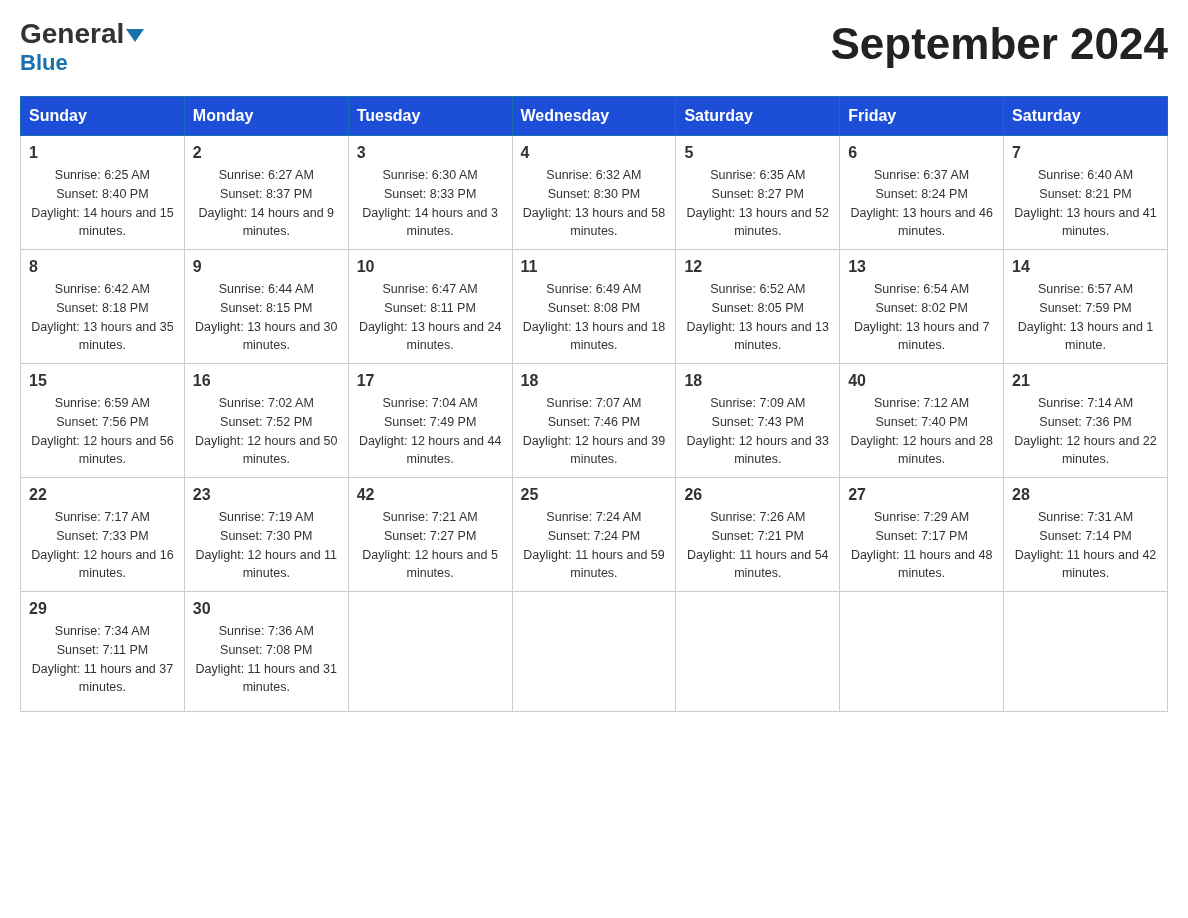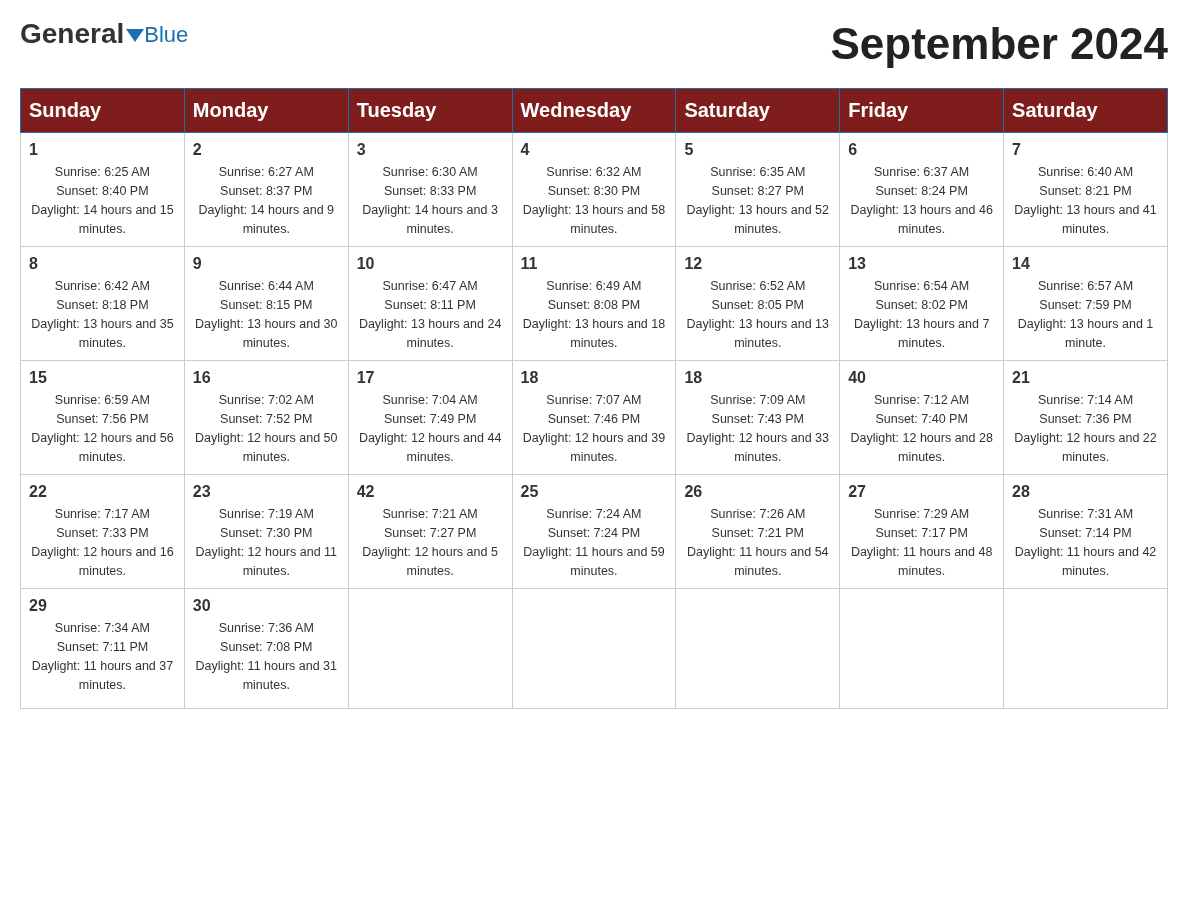--- a/index.html
+++ b/index.html
@@ -18,7 +18,7 @@
     }
     .logo {
       display: flex;
-      flex-direction: row;
+      flex-direction: column;
       align-items: flex-start;
     }
     .logo-text {

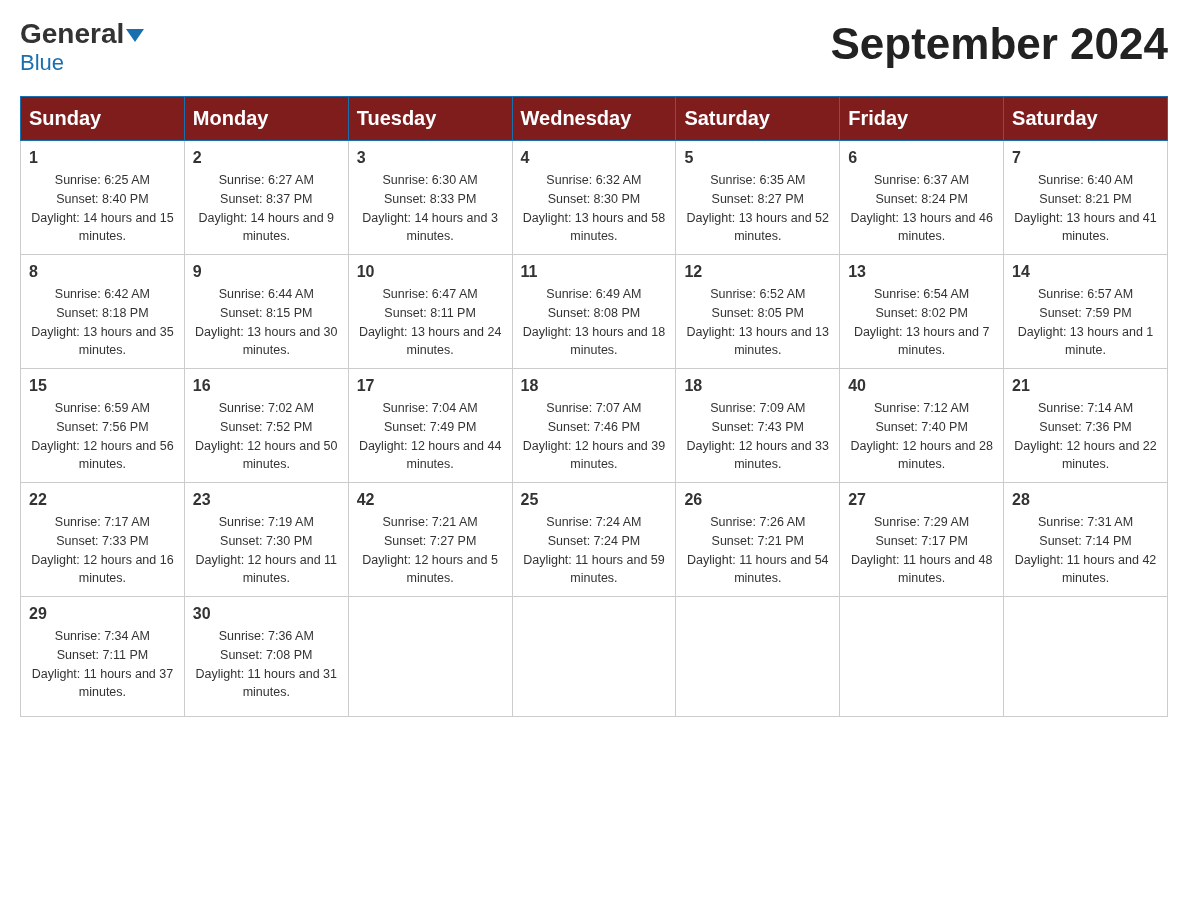--- a/index.html
+++ b/index.html
@@ -29,7 +29,7 @@
     }
     .logo-line2 {
       font-size: 22px;
-      font-weight: normal;
+      font-weight: bold;
       color: #1a6faf;
       margin-top: 2px;
     }

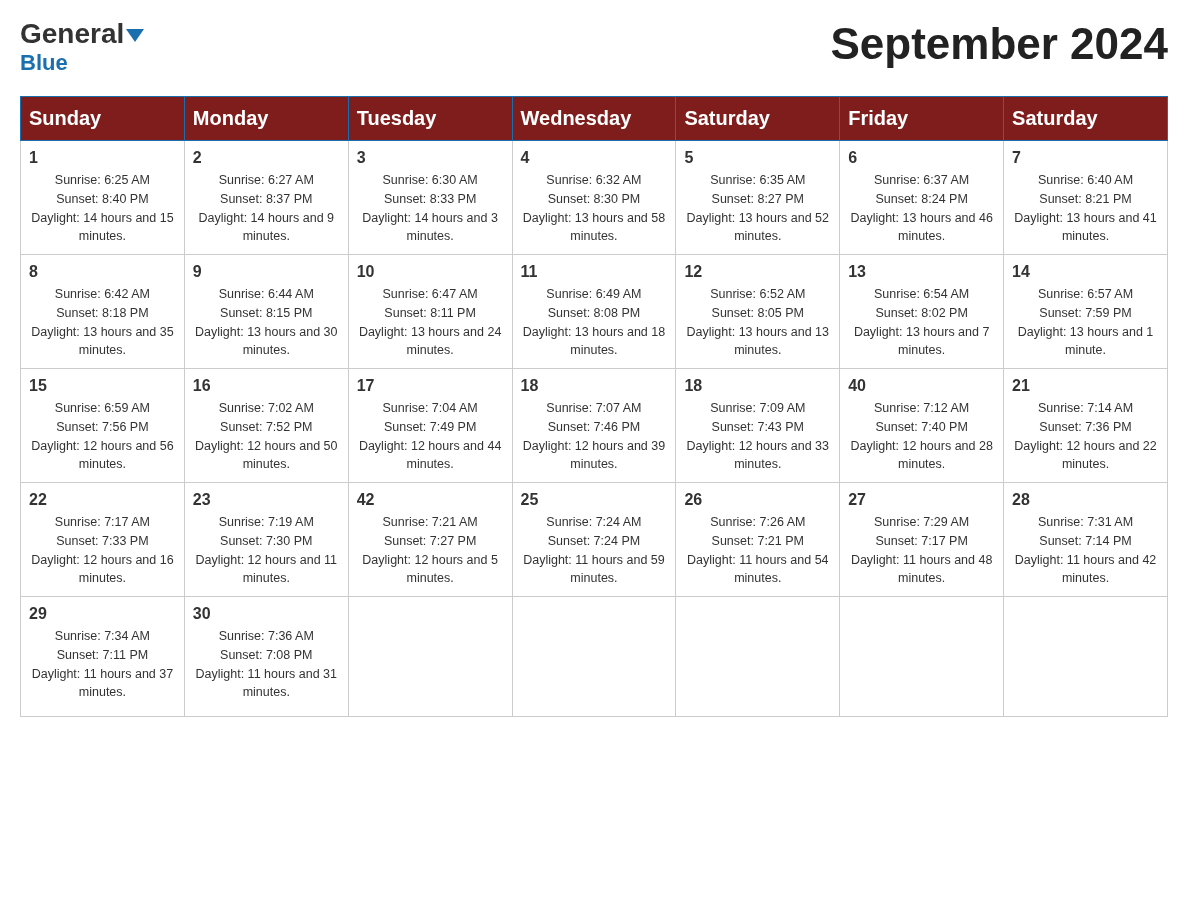--- a/index.html
+++ b/index.html
@@ -52,9 +52,9 @@
       table-layout: fixed;
     }
     thead tr th {
-      background-color: #7f1d1d;
+      background-color: #1d4ed8;
       color: #fff;
-      font-size: 20px;
+      font-size: 16px;
       font-weight: bold;
       padding: 10px 8px;
       text-align: left;

